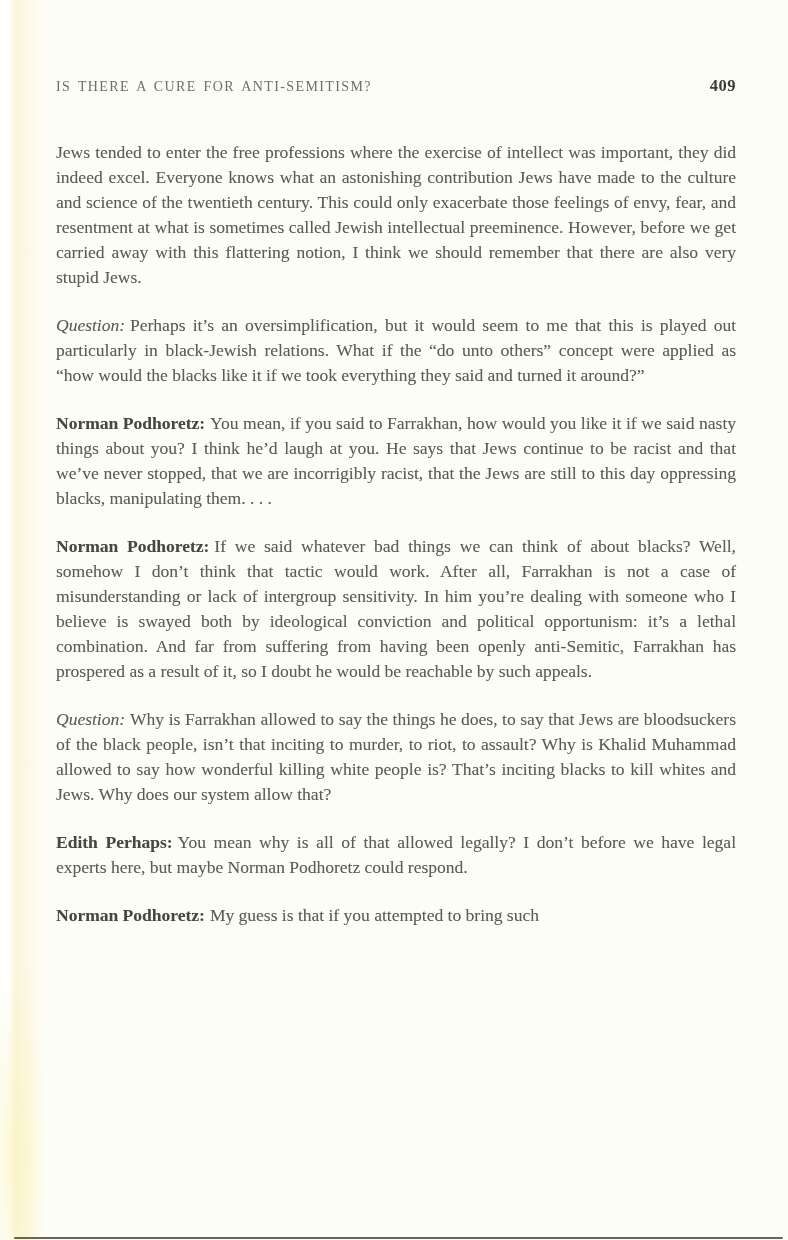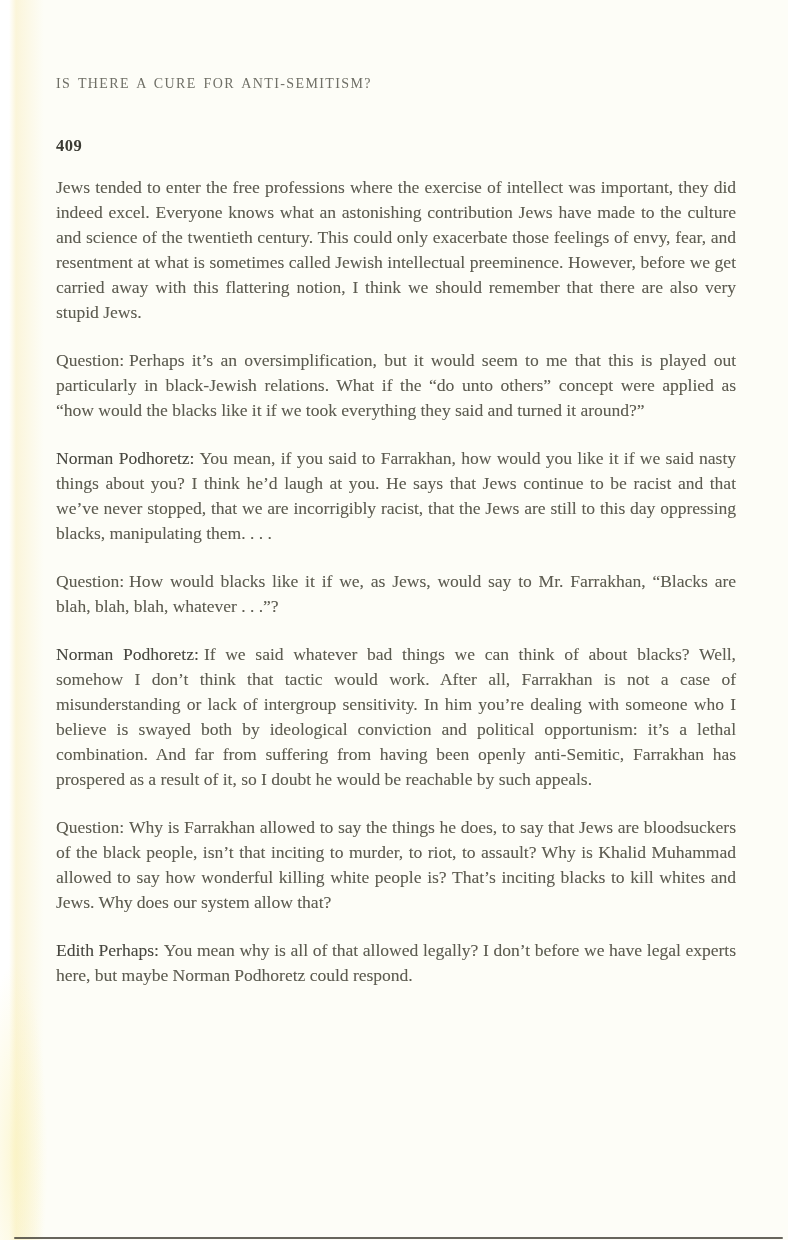--- a/index.html
+++ b/index.html
@@ -28,9 +28,8 @@
   }
   .running-head {
     display: flex;
-    justify-content: center;
+    justify-content: space-between;
     align-items: baseline;
-    flex-direction: column;
   }
   .running-head-title {
     font-size: 14px;

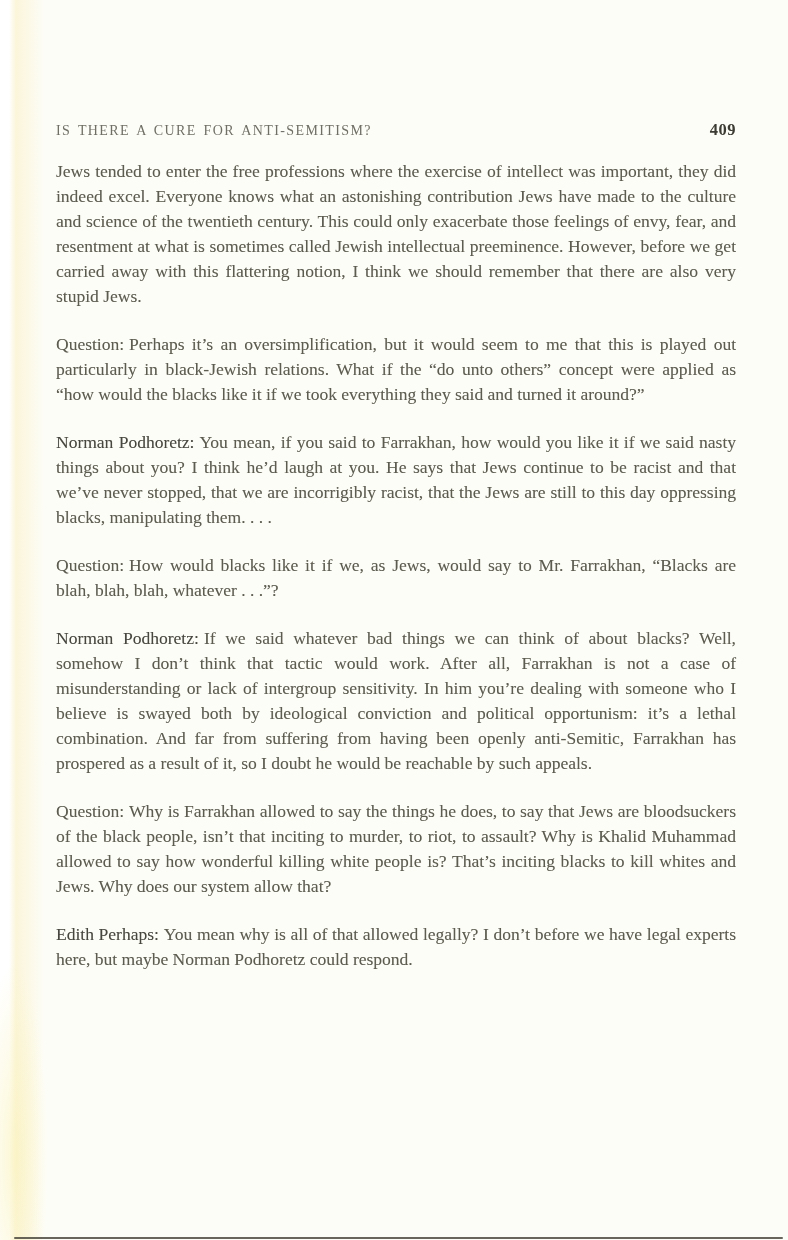--- a/index.html
+++ b/index.html
@@ -42,7 +42,6 @@
     font-size: 16.5px;
     letter-spacing: 0.5px;
     color: #3b3b33;
-    margin-top: 44px;
   }
   .body-text { margin-top: 19px; }
   .body-text p {

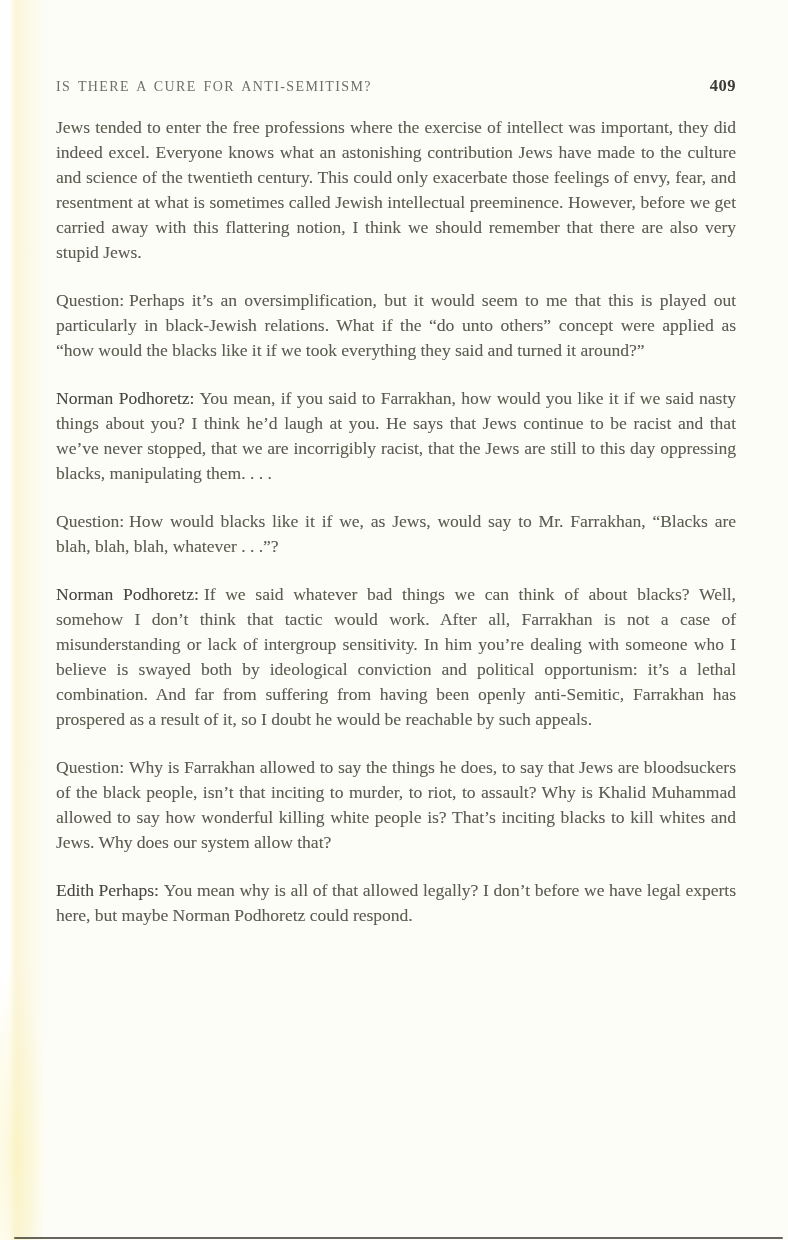--- a/index.html
+++ b/index.html
@@ -43,7 +43,7 @@
     letter-spacing: 0.5px;
     color: #3b3b33;
   }
-  .body-text { margin-top: 19px; }
+  .body-text { margin-top: 44px; }
   .body-text p {
     font-size: 17.5px;
     line-height: 25px;

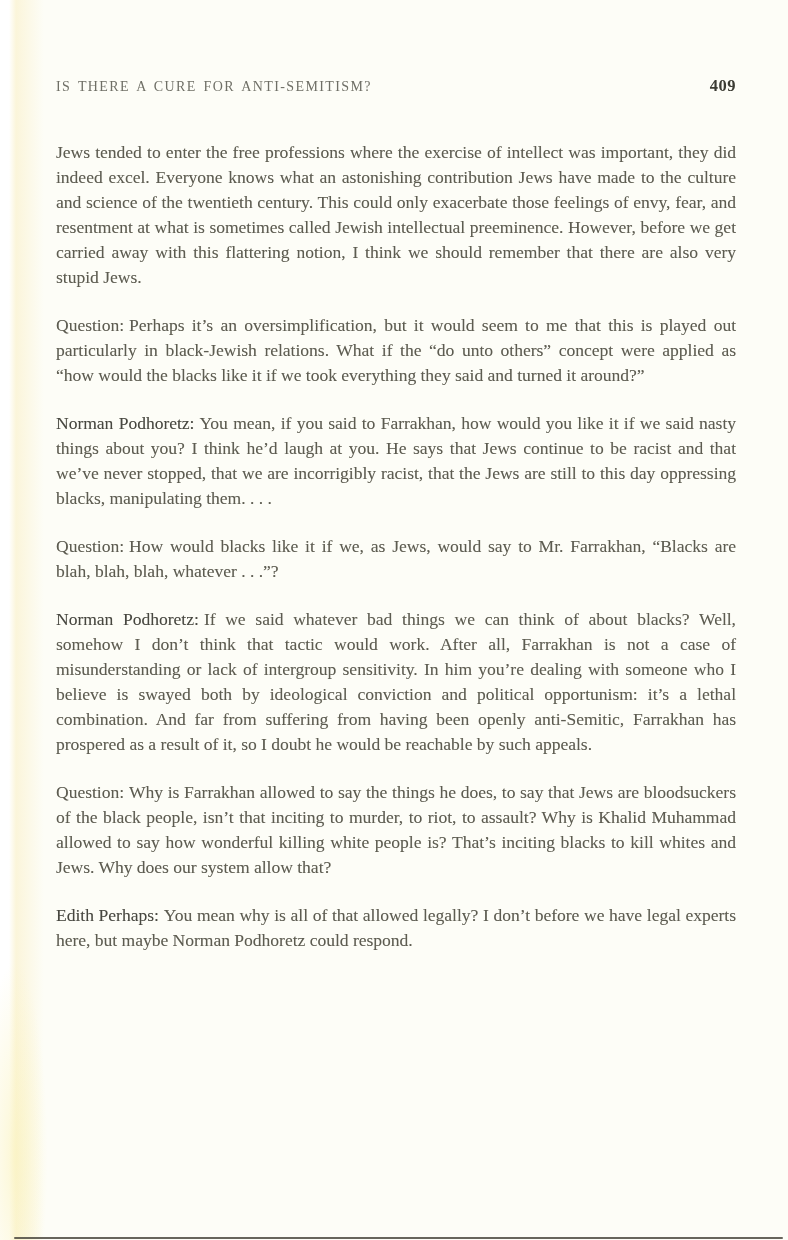--- a/index.html
+++ b/index.html
@@ -56,7 +56,7 @@
   .speaker { margin-right: 5px; }
   .speaker:empty { margin-right: 0; }
   .speaker-bold { font-weight: normal; color: #474740; }
-  .speaker-italic { }
+  .speaker-italic { font-style: italic; }
   .bottom-edge-line {
     position: absolute;
     left: 14px; right: 5px; bottom: 1px;

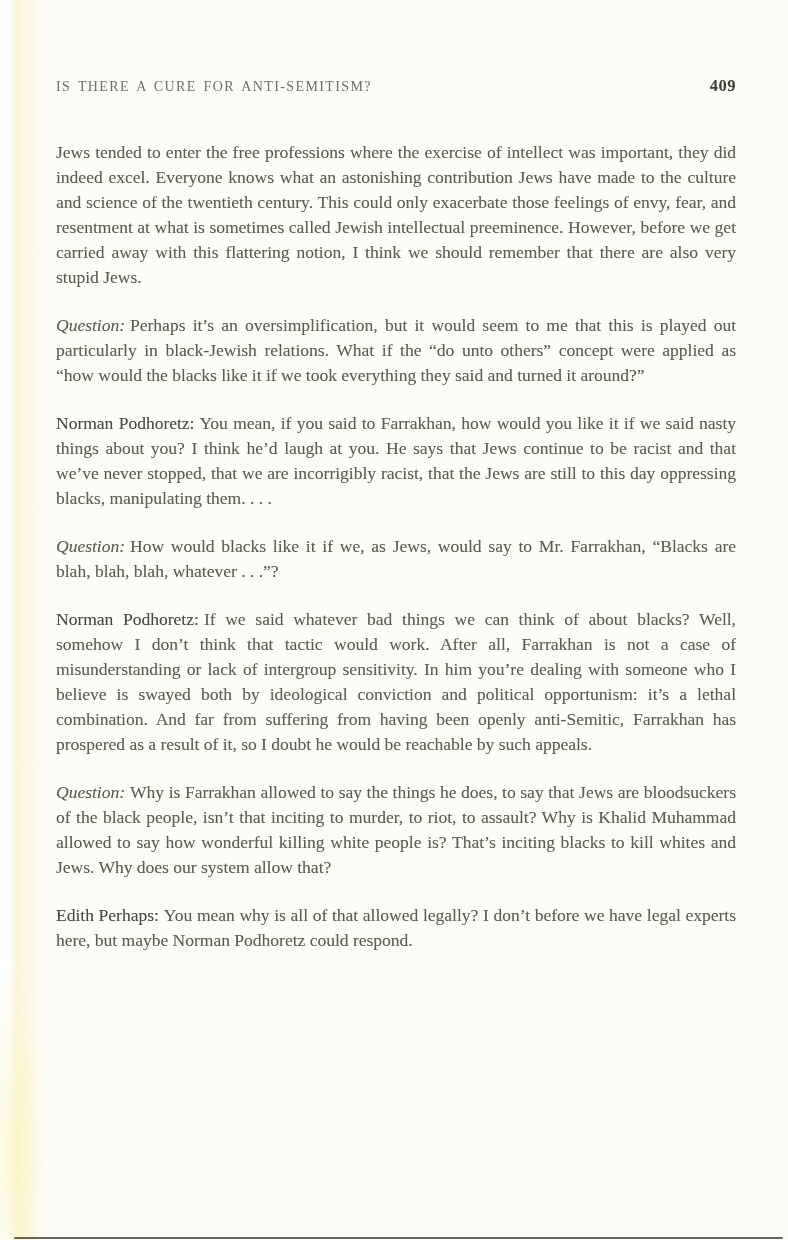--- a/index.html
+++ b/index.html
@@ -55,7 +55,7 @@
   }
   .speaker { margin-right: 5px; }
   .speaker:empty { margin-right: 0; }
-  .speaker-bold { font-weight: normal; color: #474740; }
+  .speaker-bold { font-weight: bold; color: #474740; }
   .speaker-italic { font-style: italic; }
   .bottom-edge-line {
     position: absolute;

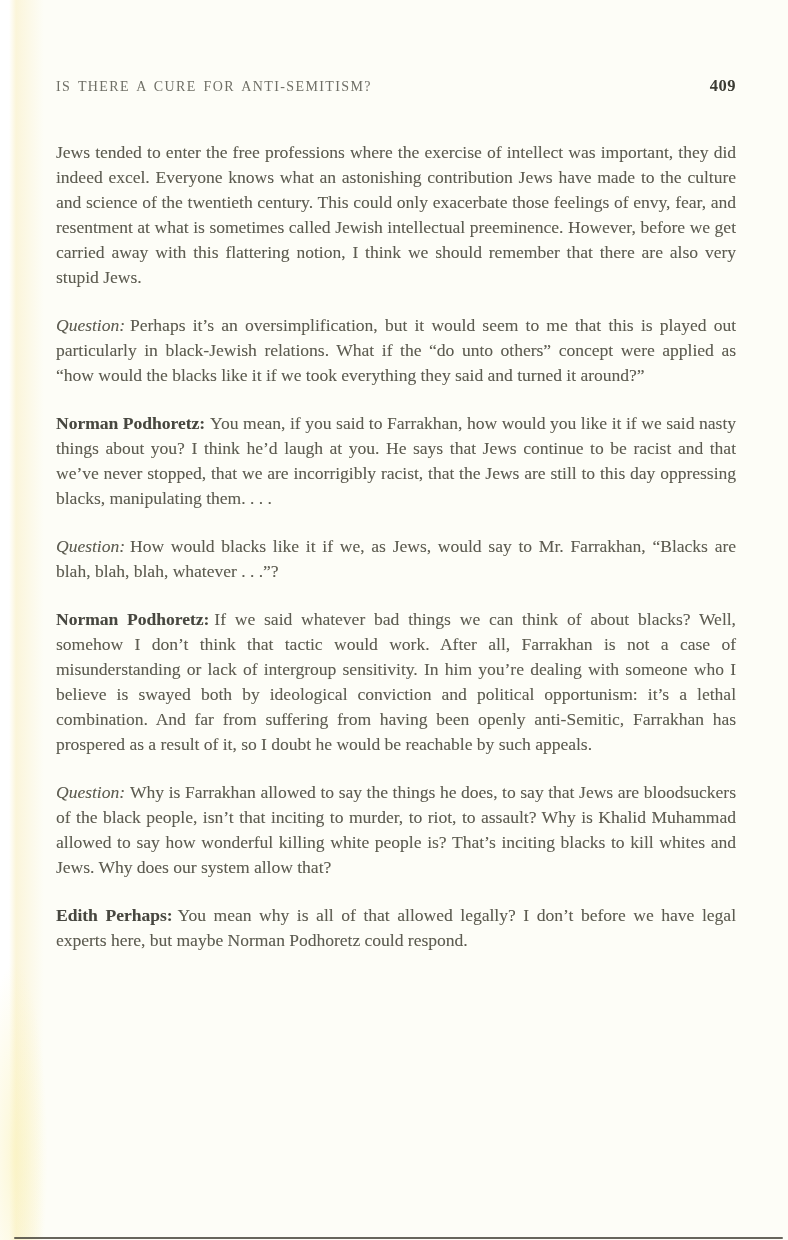--- a/index.html
+++ b/index.html
@@ -87,7 +87,6 @@
 
       <p><span class="speaker speaker-bold">Norman Podhoretz:</span><span>You mean, if you said to Farrakhan, how would you like it if we said nasty things about you? I think he’d laugh at you. He says that Jews continue to be racist and that we’ve never stopped, that we are incorrigibly racist, that the Jews are still to this day oppressing blacks, manipulating them. . . .</span></p>
 
-      <p><span class="speaker speaker-italic">Question:</span><span>How would blacks like it if we, as Jews, would say to Mr. Farrakhan, “Blacks are blah, blah, blah, whatever . . .”?</span></p>
 
       <p><span class="speaker speaker-bold">Norman Podhoretz:</span><span>If we said whatever bad things we can think of about blacks? Well, somehow I don’t think that tactic would work. After all, Farrakhan is not a case of misunderstanding or lack of intergroup sensitivity. In him you’re dealing with someone who I believe is swayed both by ideological conviction and political opportunism: it’s a lethal combination. And far from suffering from having been openly anti-Semitic, Farrakhan has prospered as a result of it, so I doubt he would be reachable by such appeals.</span></p>
 

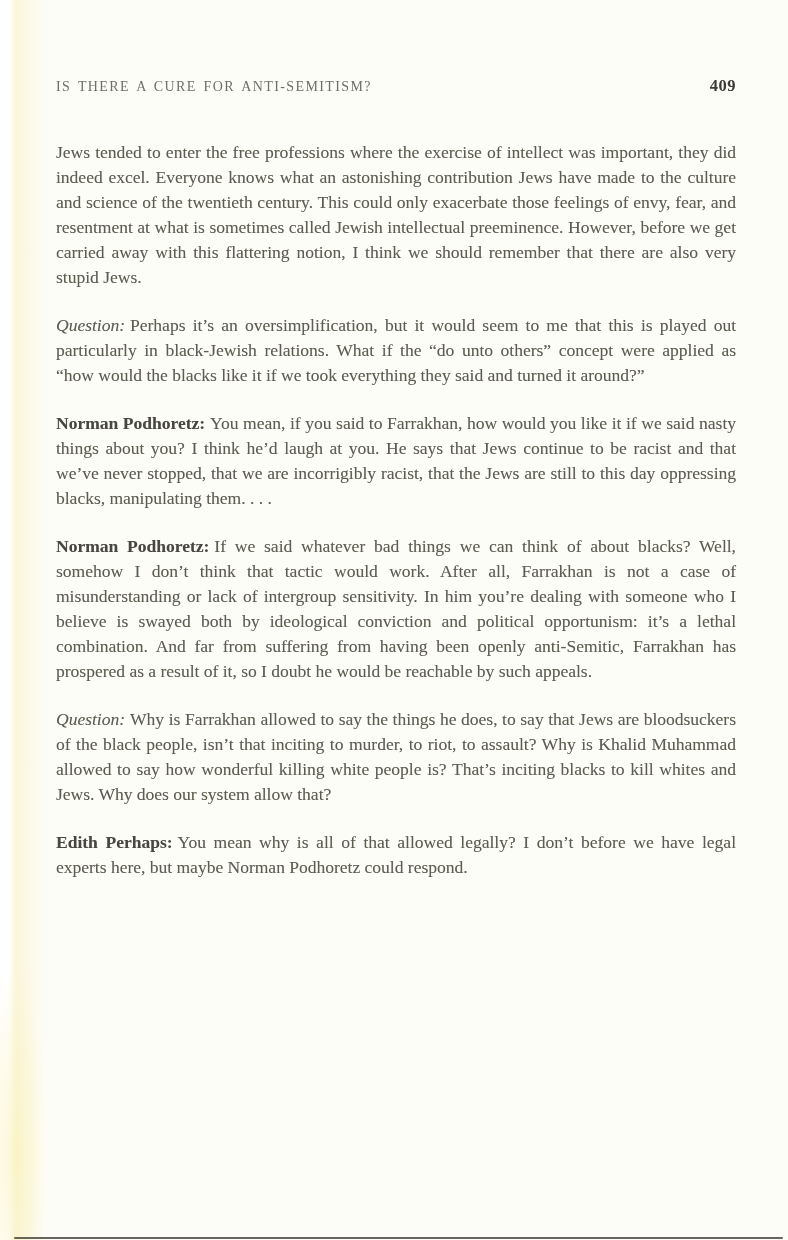--- a/index.html
+++ b/index.html
@@ -94,6 +94,7 @@
 
       <p><span class="speaker speaker-bold">Edith Perhaps:</span><span>You mean why is all of that allowed legally? I don’t before we have legal experts here, but maybe Norman Podhoretz could respond.</span></p>
 
+      <p><span class="speaker speaker-bold">Norman Podhoretz:</span><span>My guess is that if you attempted to bring such</span></p>
 
     </div>
   </div>

